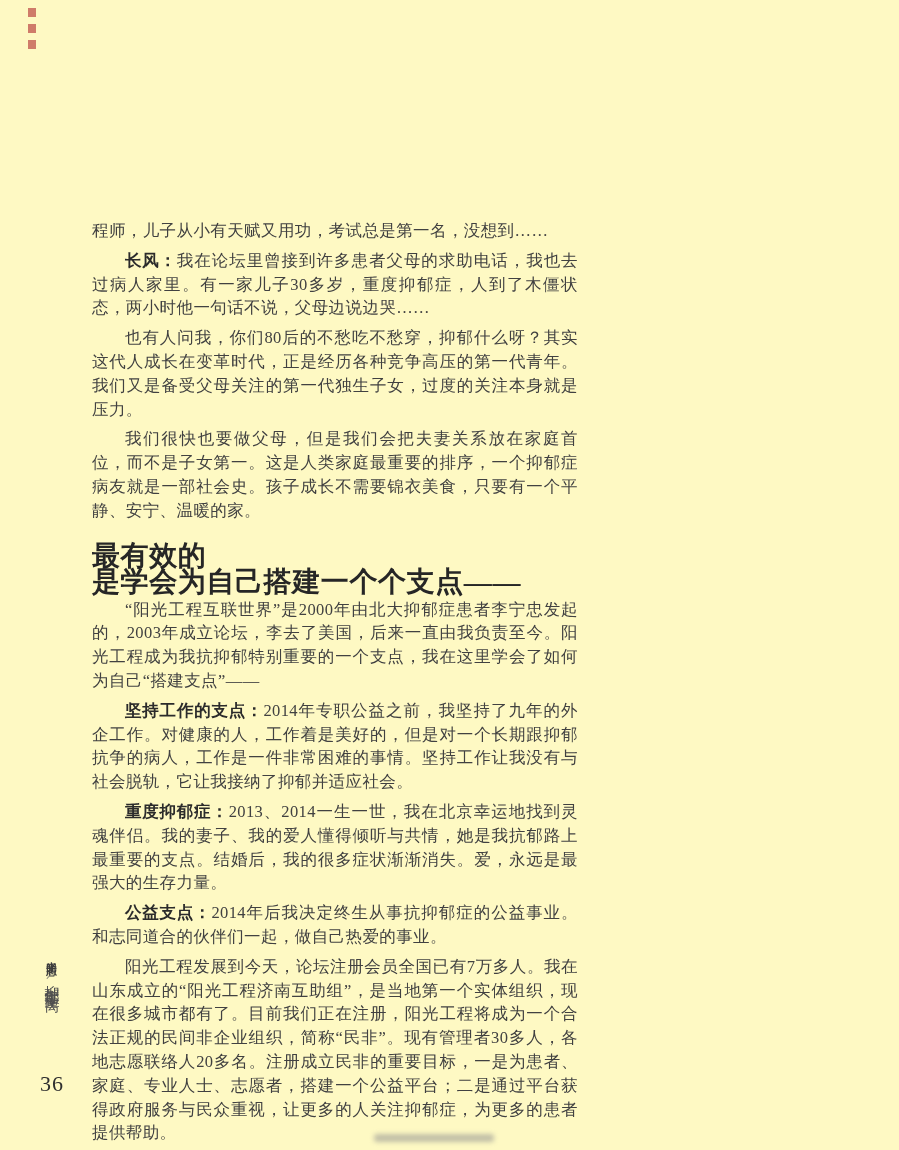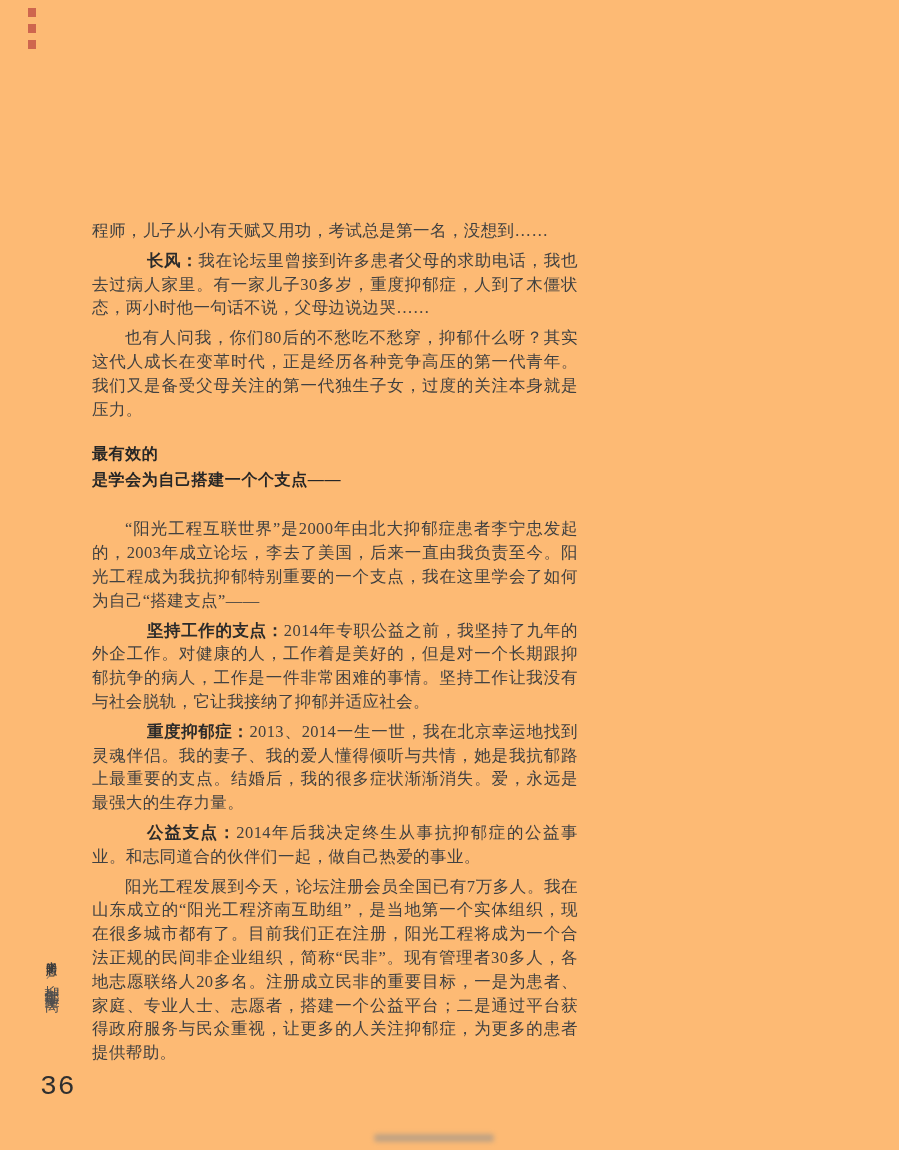--- a/index.html
+++ b/index.html
@@ -7,7 +7,7 @@
     width:899px;height:1150px;position:relative;background:#ffffff;overflow:hidden;
     font-family:"Liberation Serif","DejaVu Serif",serif;
   }
-  .page{position:absolute;inset:0;background:#fdba74;}
+  .page{position:absolute;inset:0;background:#fef9c3;}
 
   
   .article{

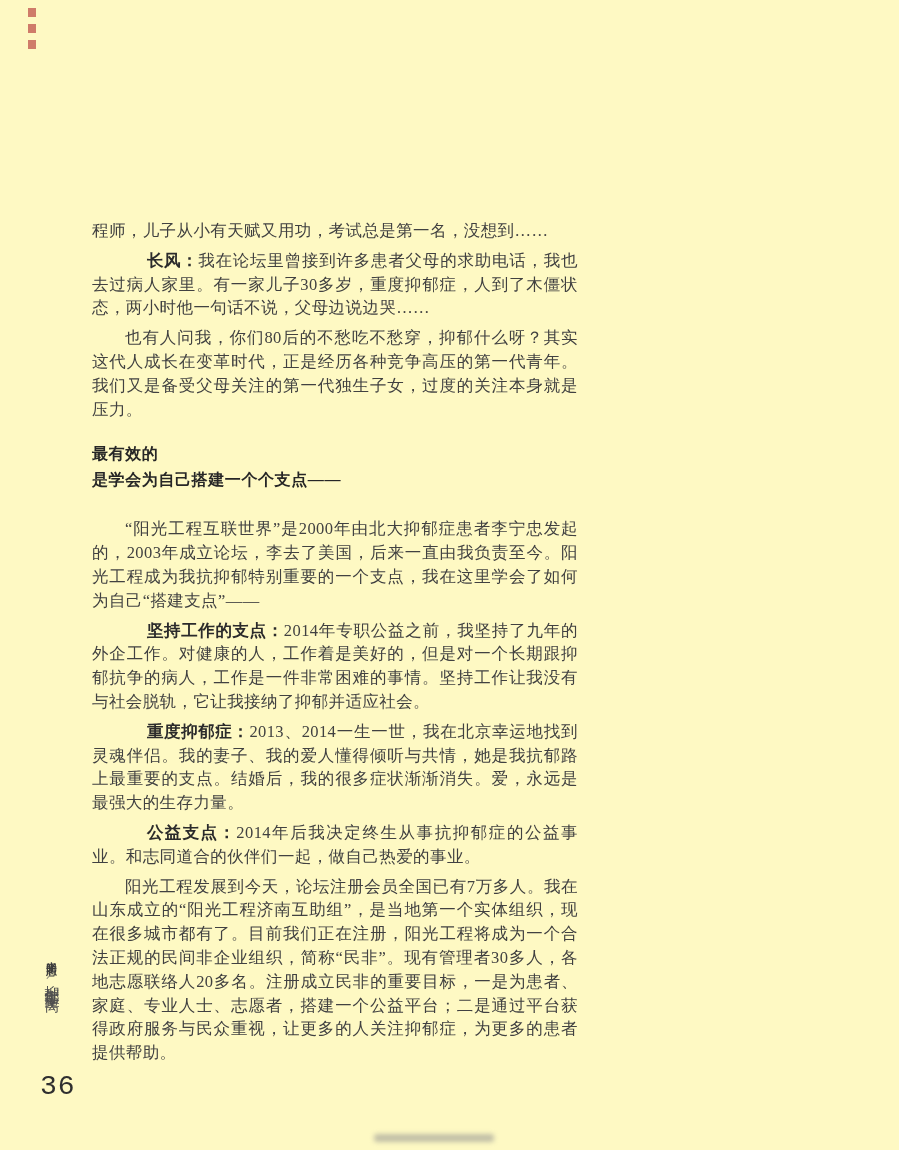--- a/index.html
+++ b/index.html
@@ -19,7 +19,7 @@
   .article p.no-indent{text-indent:0;}
   .article p strong{
     font-family:"Liberation Sans","DejaVu Sans",sans-serif;
-    font-weight:bold;color:#2b2b2b;letter-spacing:0.2px;margin-left:22px;
+    font-weight:bold;color:#2b2b2b;letter-spacing:0.2px;
   }
   .article h2{
     margin:20px 0 24px 0;font-weight:bold;color:#262626;

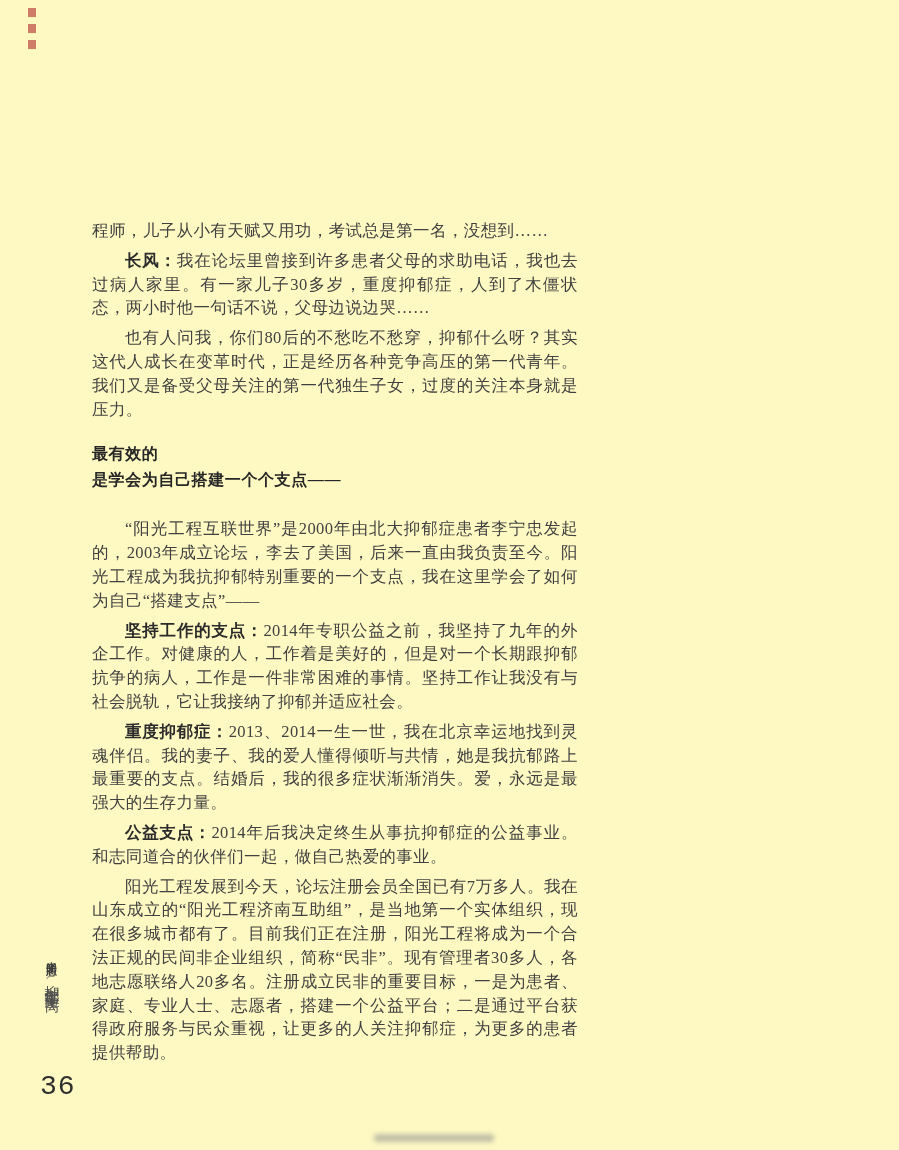--- a/index.html
+++ b/index.html
@@ -71,6 +71,7 @@
       <p class="no-indent">程师，儿子从小有天赋又用功，考试总是第一名，没想到……</p>
       <p><strong>长风：</strong>我在论坛里曾接到许多患者父母的求助电话，我也去过病人家里。有一家儿子30多岁，重度抑郁症，人到了木僵状态，两小时他一句话不说，父母边说边哭……</p>
       <p>也有人问我，你们80后的不愁吃不愁穿，抑郁什么呀？其实这代人成长在变革时代，正是经历各种竞争高压的第一代青年。我们又是备受父母关注的第一代独生子女，过度的关注本身就是压力。</p>
+      <p>我们很快也要做父母，但是我们会把夫妻关系放在家庭首位，而不是子女第一。这是人类家庭最重要的排序，一个抑郁症病友就是一部社会史。孩子成长不需要锦衣美食，只要有一个平静、安宁、温暖的家。</p>
       <h2>
         <span>最有效的</span>
         <span>是学会为自己搭建一个个支点——</span>

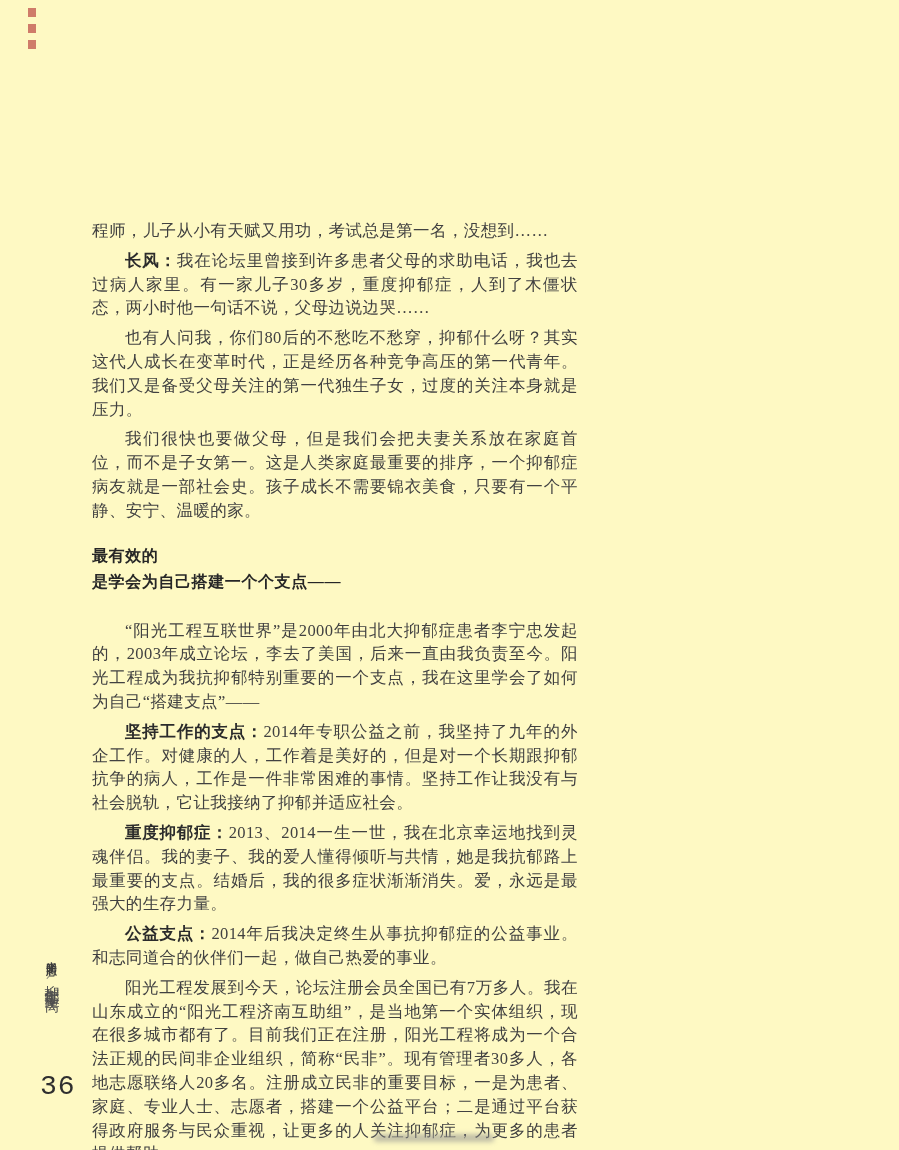--- a/index.html
+++ b/index.html
@@ -22,8 +22,8 @@
     font-weight:bold;color:#2b2b2b;letter-spacing:0.2px;
   }
   .article h2{
-    margin:20px 0 24px 0;font-weight:bold;color:#262626;
-    font-size:16px;line-height:26px;letter-spacing:0.6px;text-indent:0;
+    margin:20px 0 3px 0;font-weight:bold;color:#262626;
+    font-size:28px;line-height:26px;letter-spacing:0.6px;text-indent:0;
   }
   .article h2 span{display:block;}
 

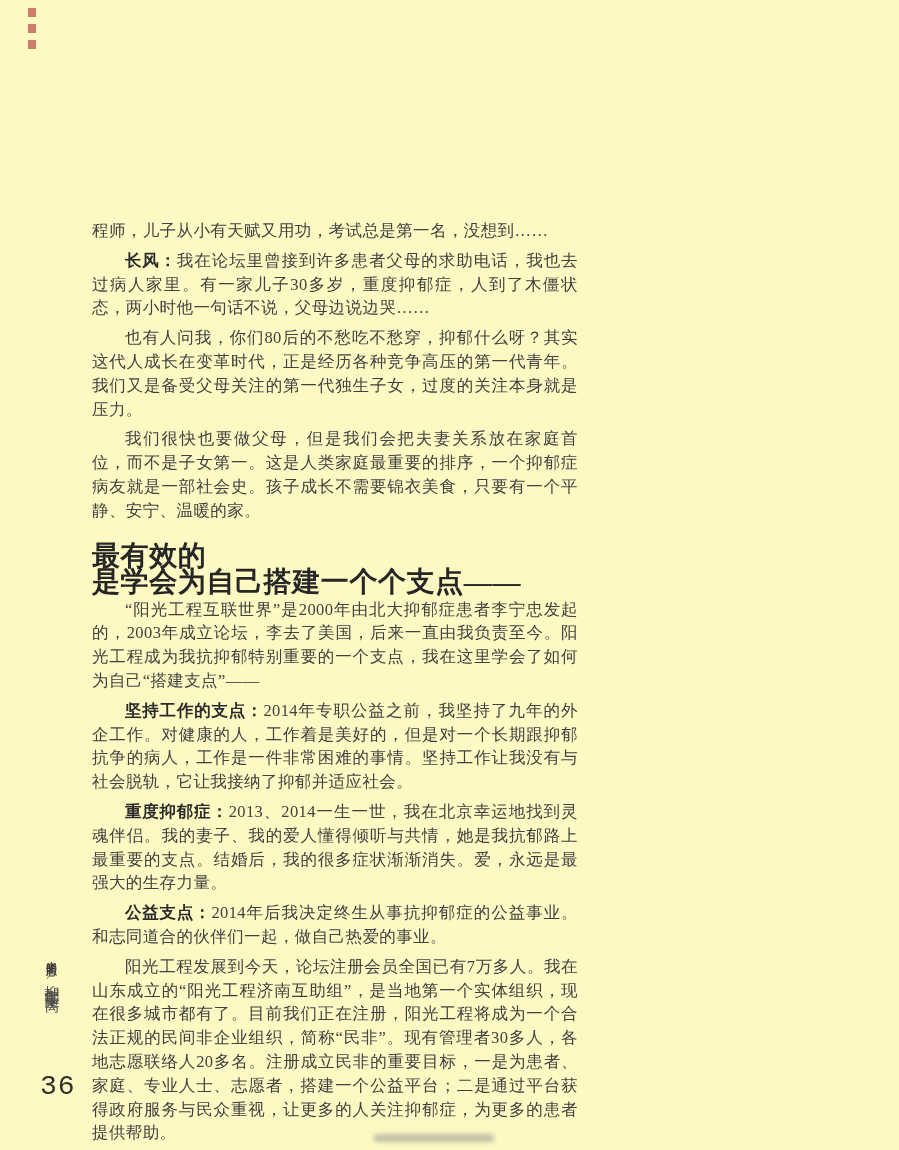--- a/index.html
+++ b/index.html
@@ -41,8 +41,8 @@
   .side-title .v-large{font-size:15px;letter-spacing:2.5px;color:#4f4f4f;}
   .page-number{
     position:absolute;left:40px;top:1071px;
-    font-size:28px;color:#2f2f2f;letter-spacing:1px;
-    font-family:Liberation Mono, monospace;
+    font-size:22px;color:#2f2f2f;letter-spacing:1px;
+    font-family:Liberation Serif, serif;
   }
 
   

